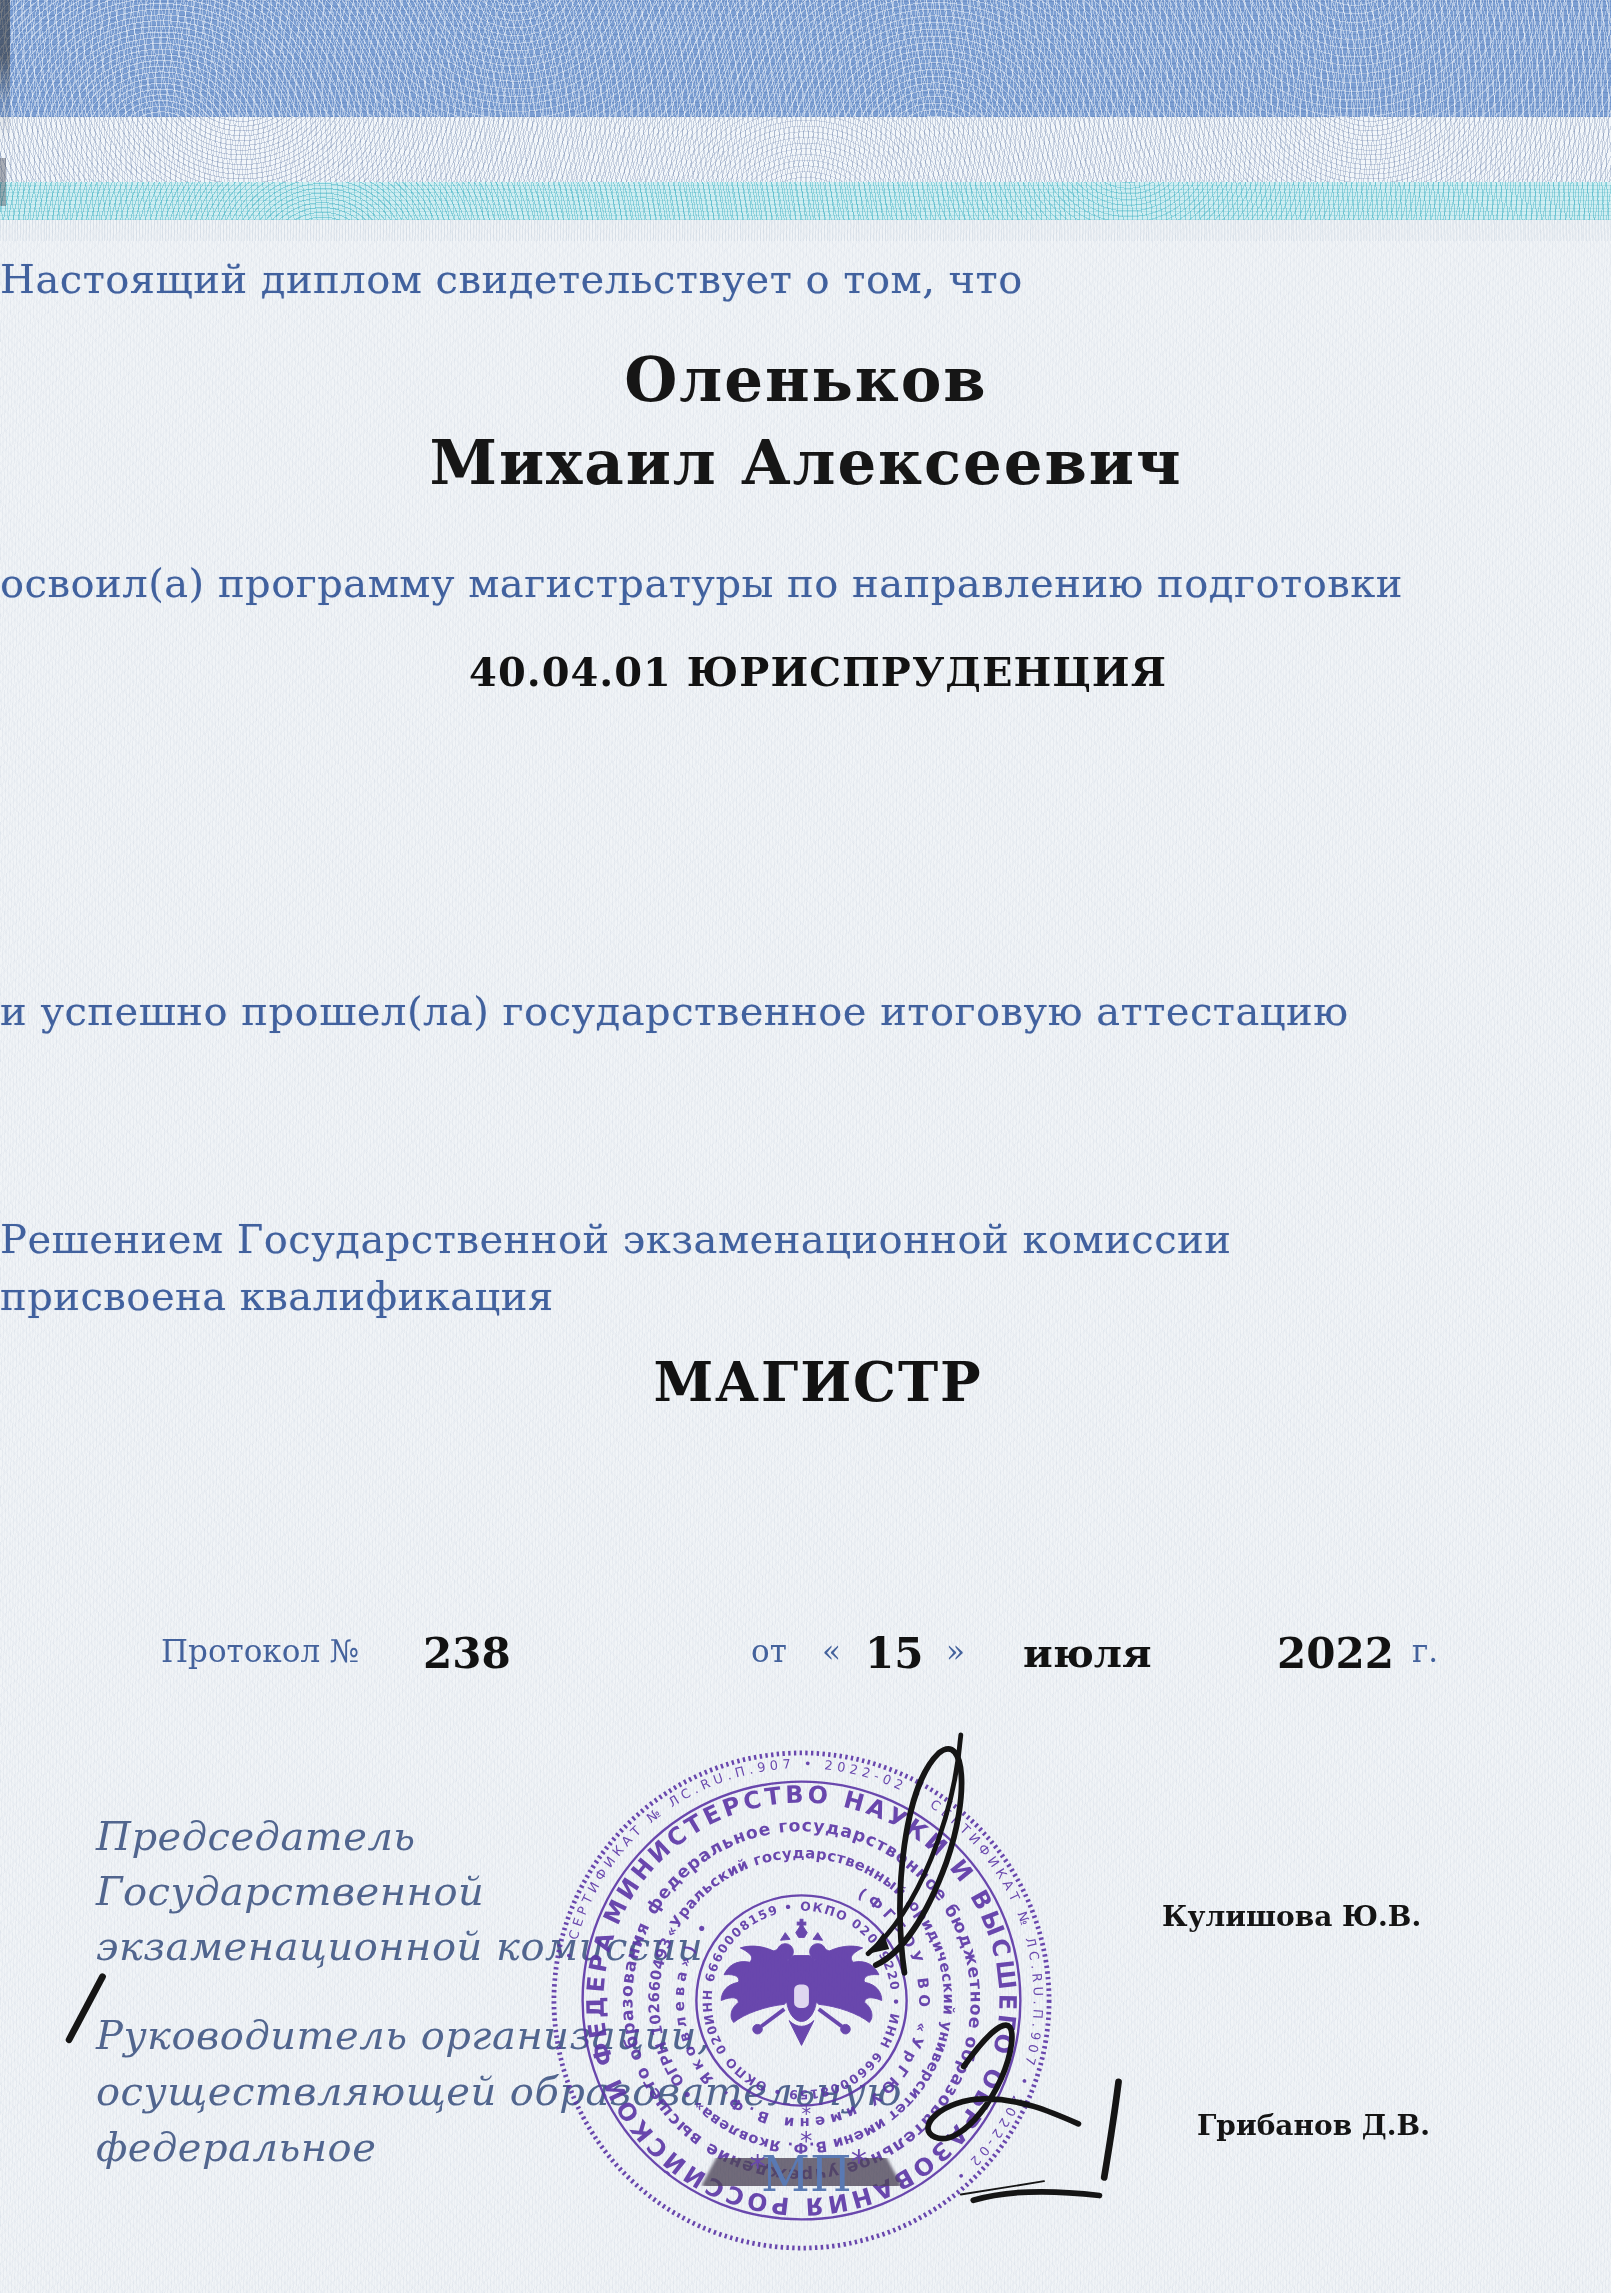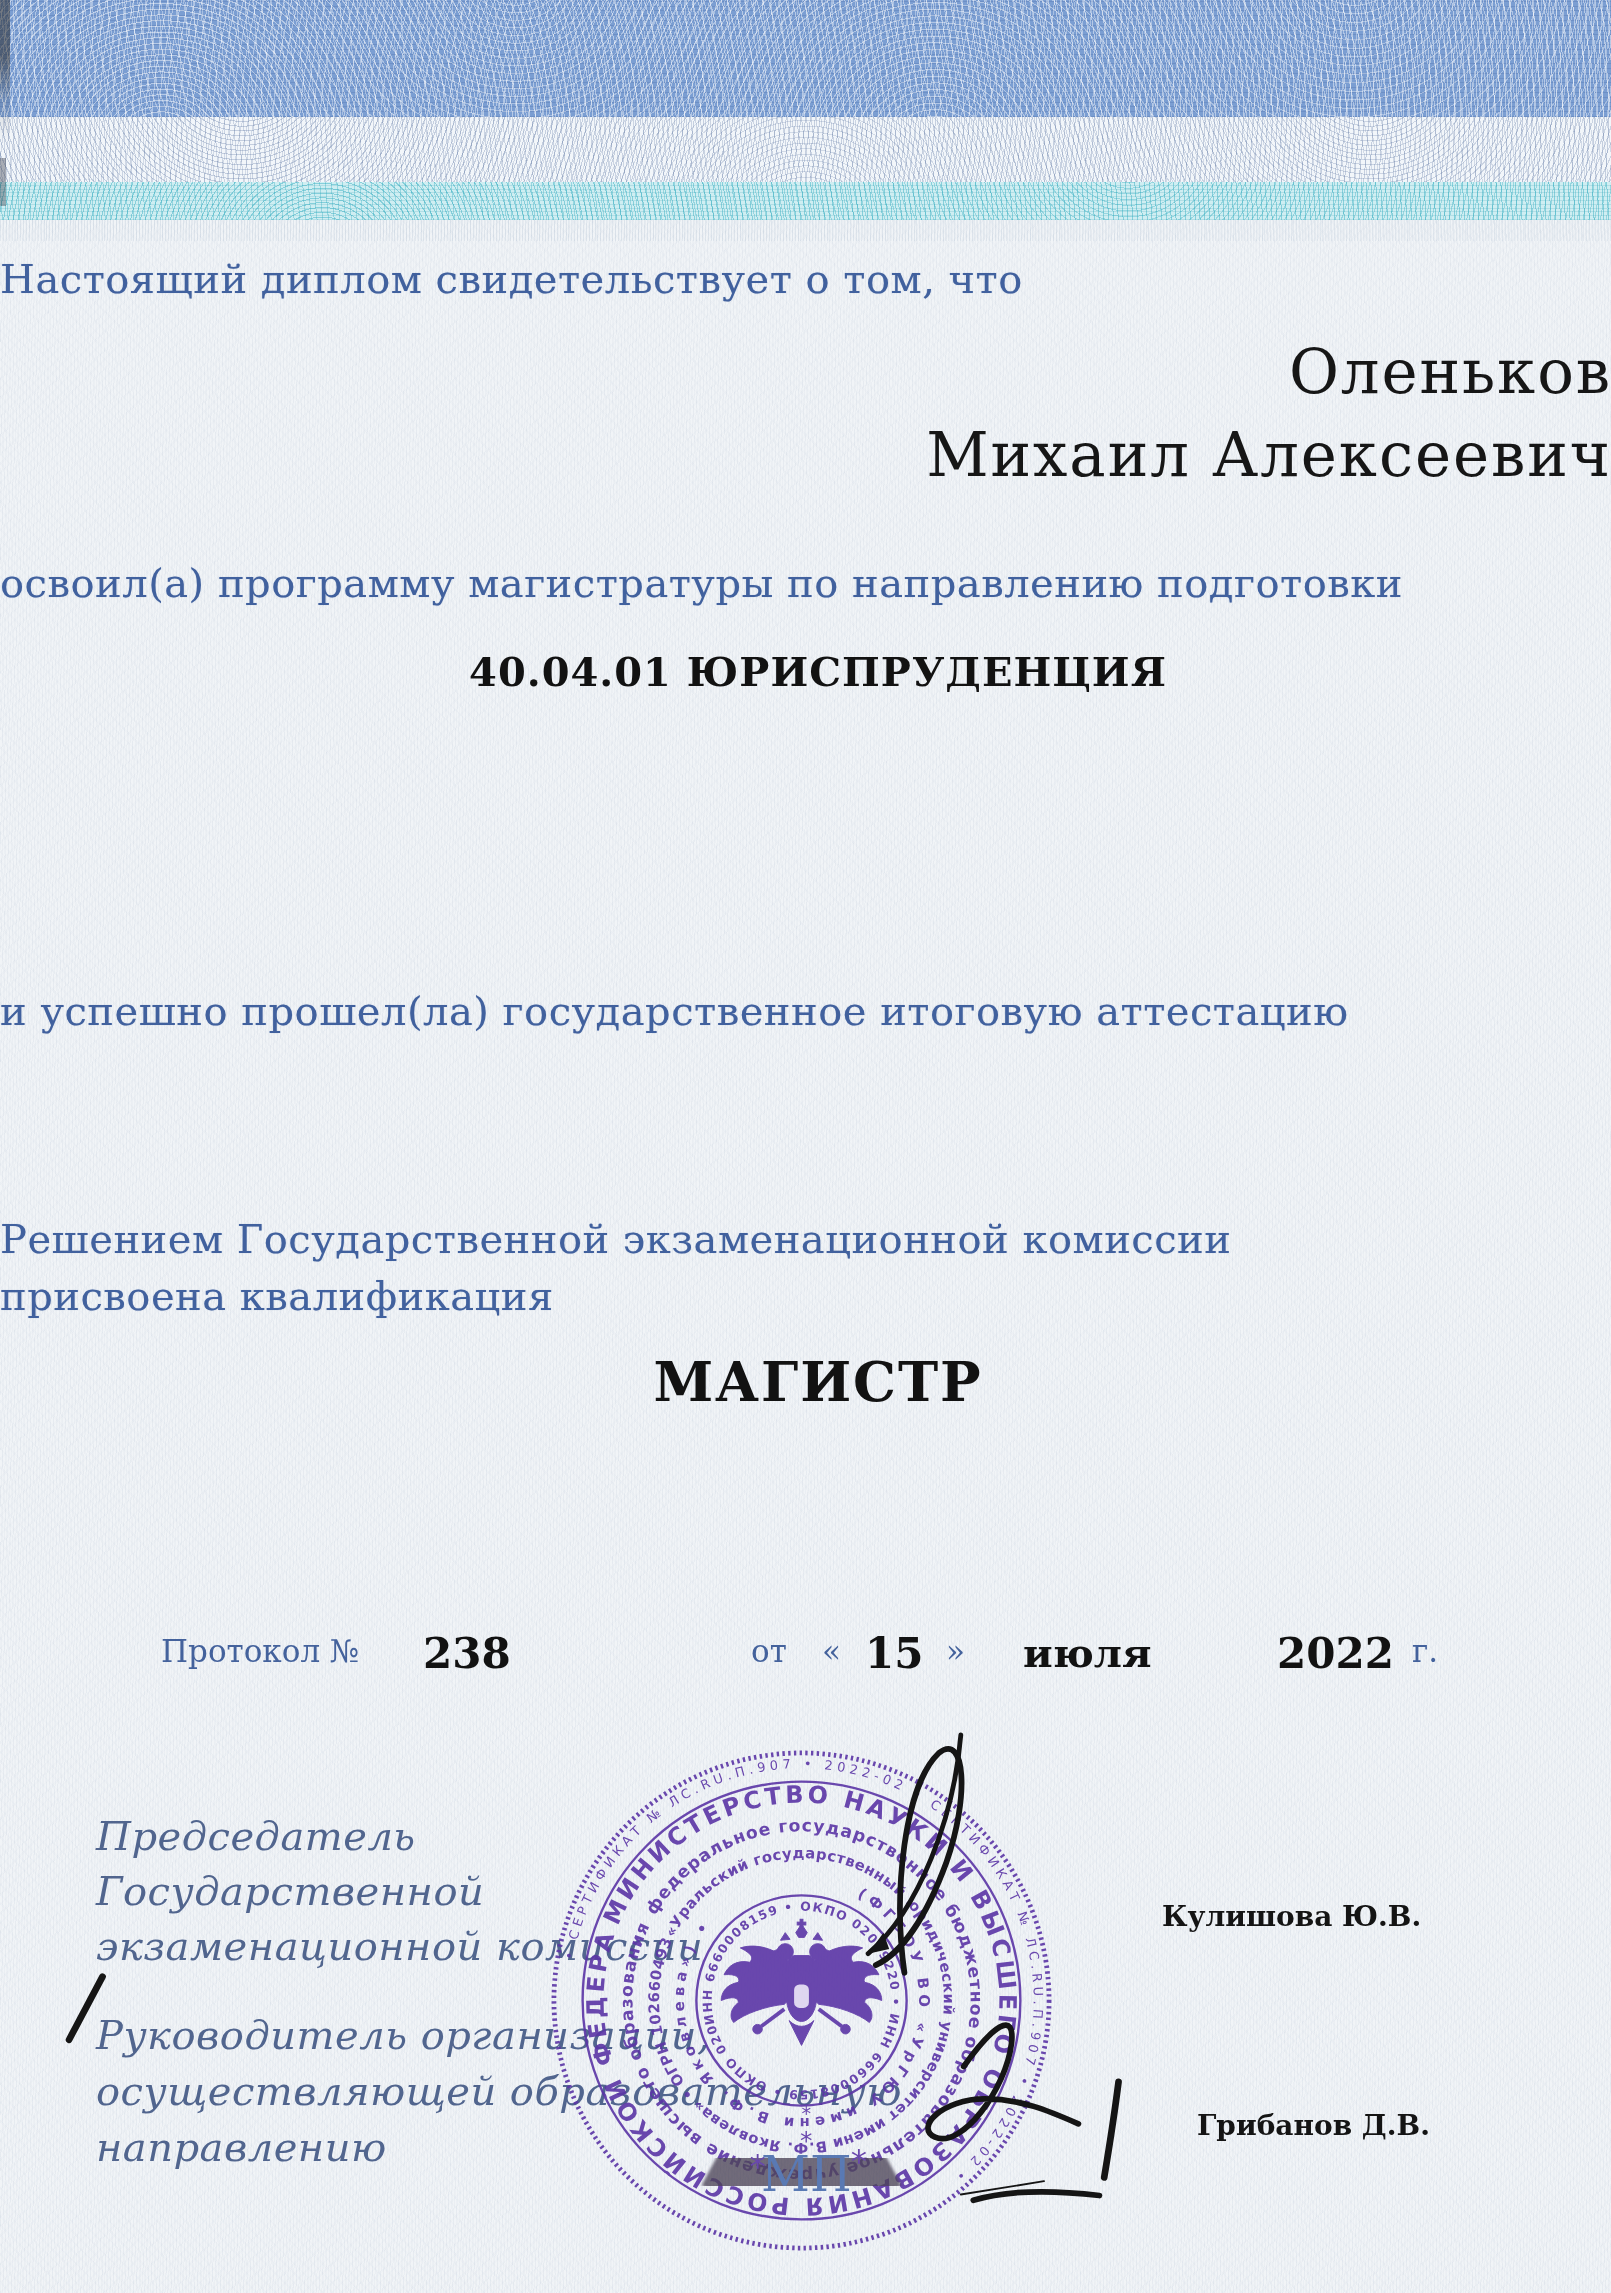--- a/index.html
+++ b/index.html
@@ -54,8 +54,8 @@
     text-shadow:0 0 1px rgba(65,97,158,.35);
   }
   .black-name{
-    position:absolute;left:0;width:100%;text-align:right;
-    color:#161616;font-weight:normal;font-size:61px;letter-spacing:1.9px;
+    position:absolute;left:0;width:100%;text-align:center;
+    color:#161616;font-weight:bold;font-size:61px;letter-spacing:1.9px;margin-top:8px;
   }
   .black-caps{
     position:absolute;left:0;width:100%;text-align:center;

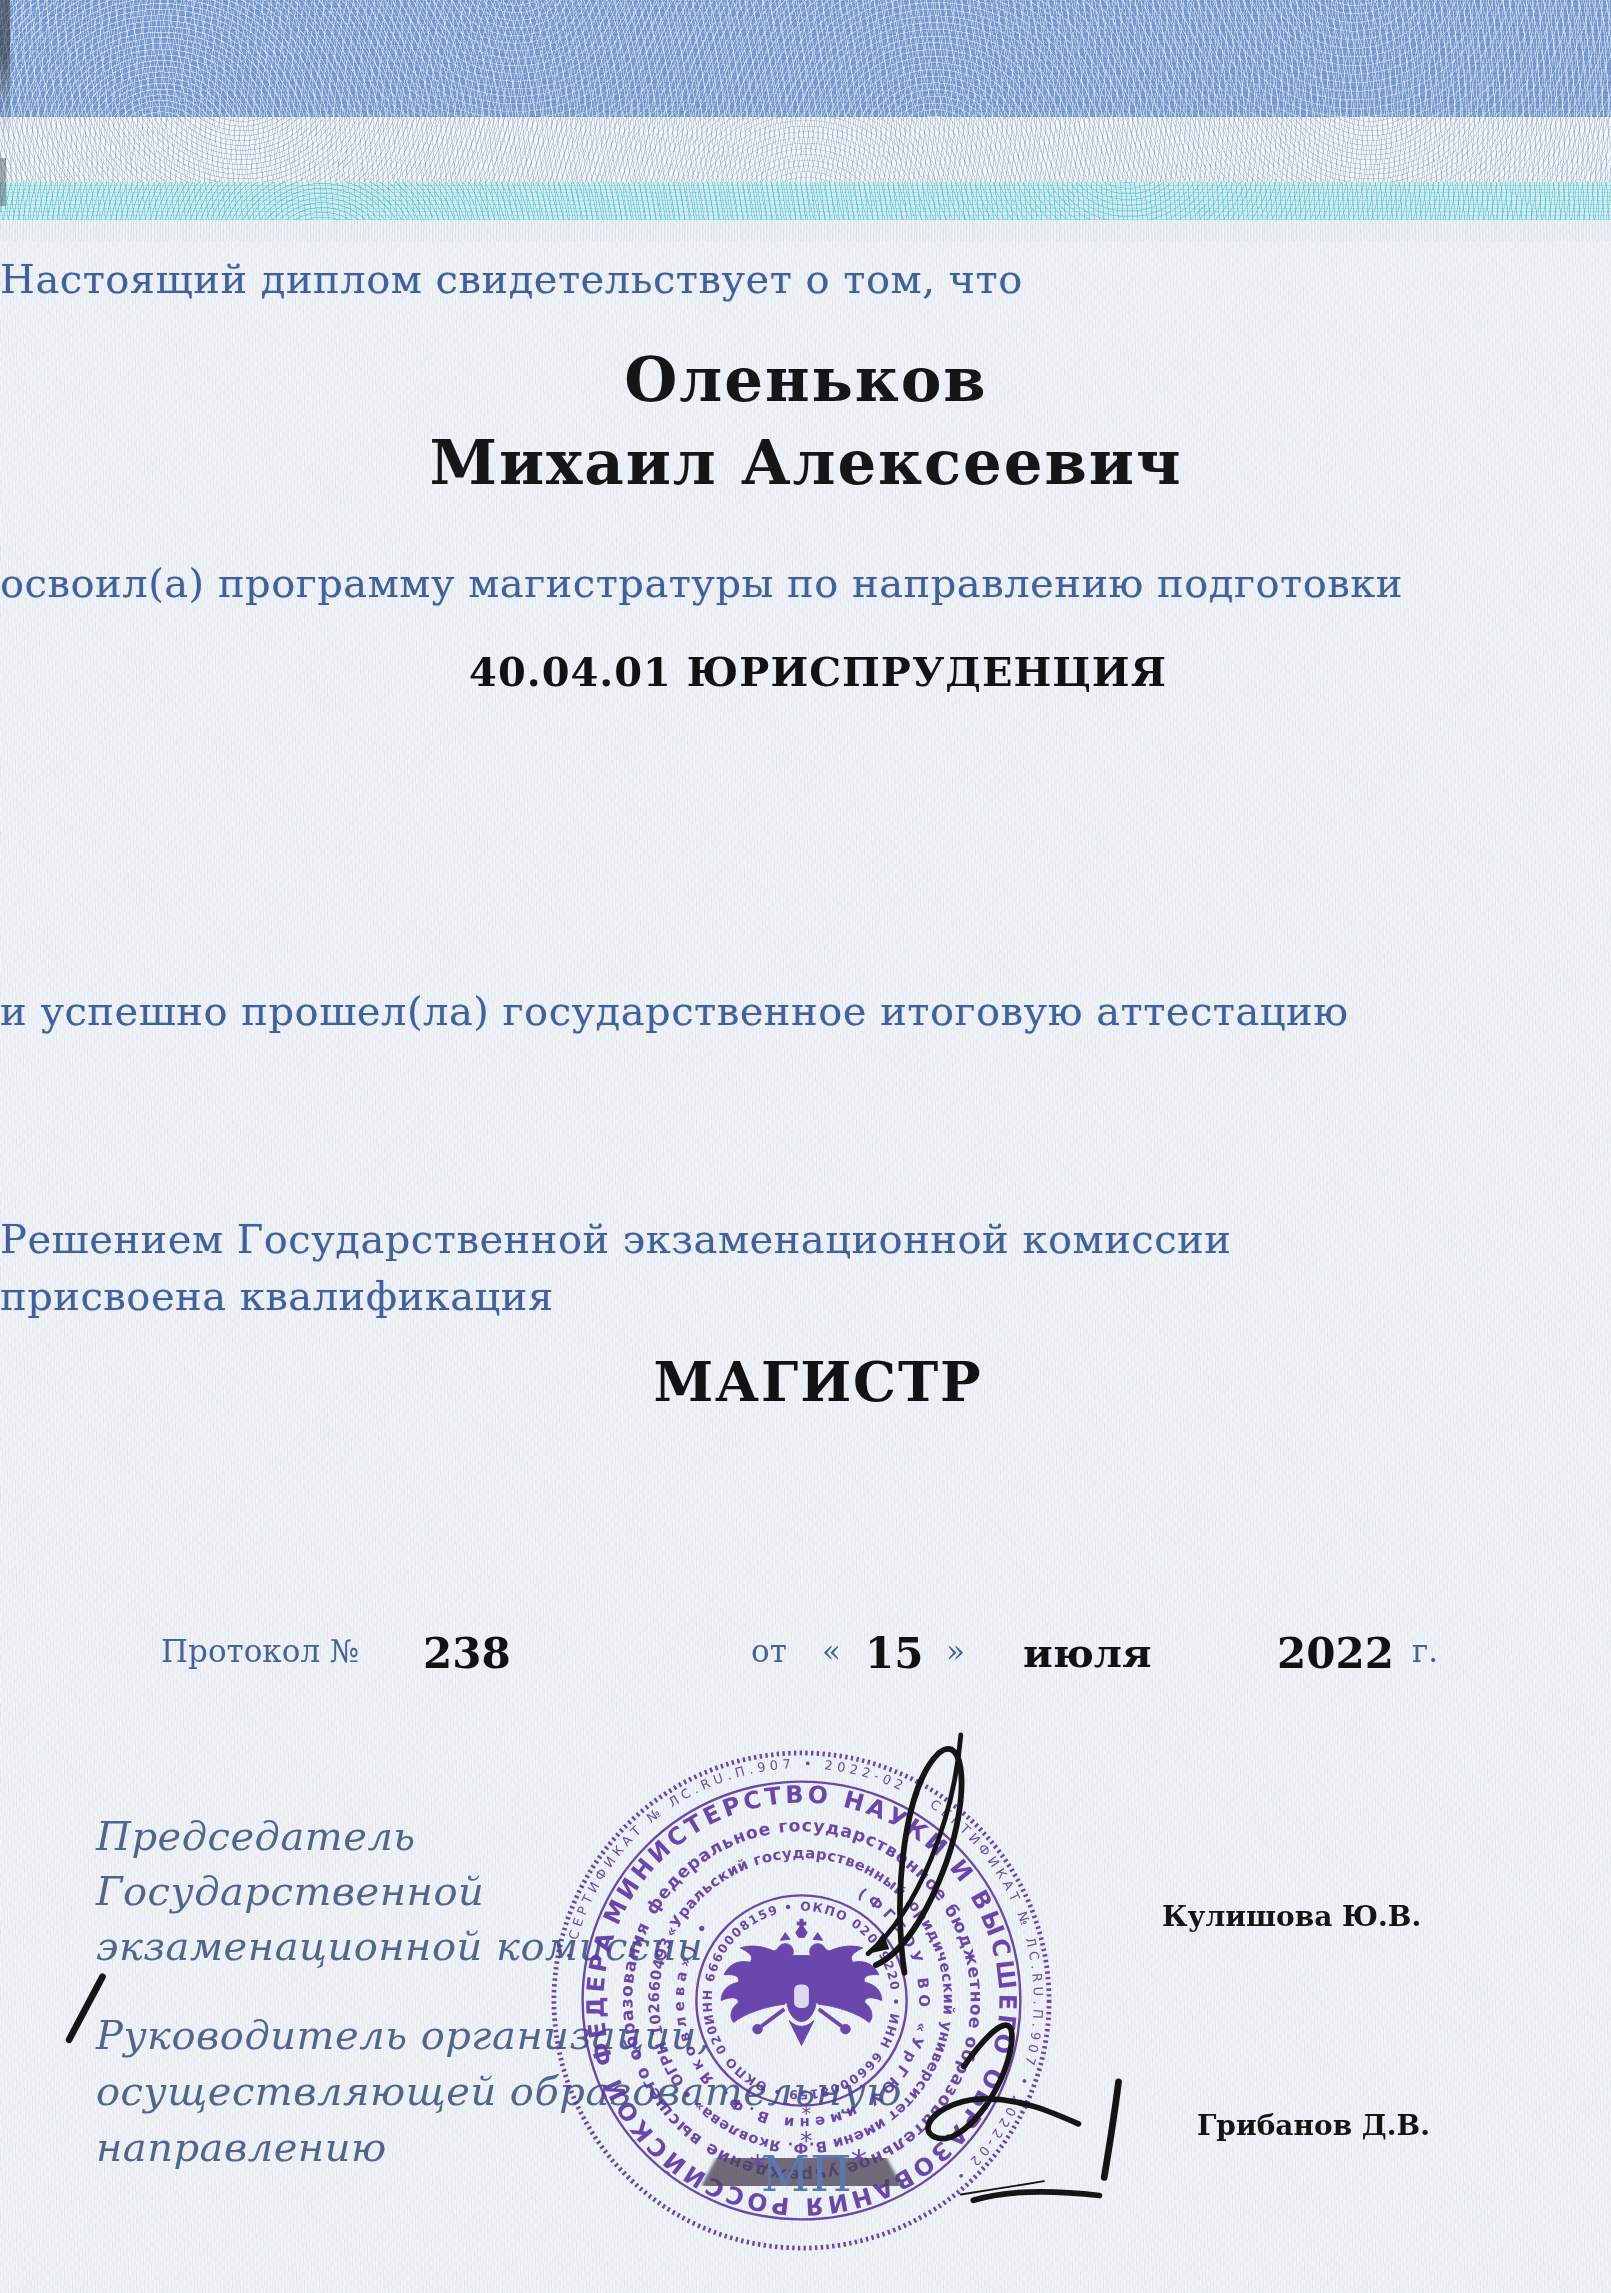--- a/index.html
+++ b/index.html
@@ -115,7 +115,7 @@
   <div class="sig-label" style="top:2007px;line-height:56px">
     <div>Руководитель организации,</div>
     <div>осуществляющей образовательную</div>
-    <div>направлению</div>
+    <div>федеральное</div>
   </div>
   <div class="sig-name" style="left:1197px;top:2109px">Грибанов Д.В.</div>
 

